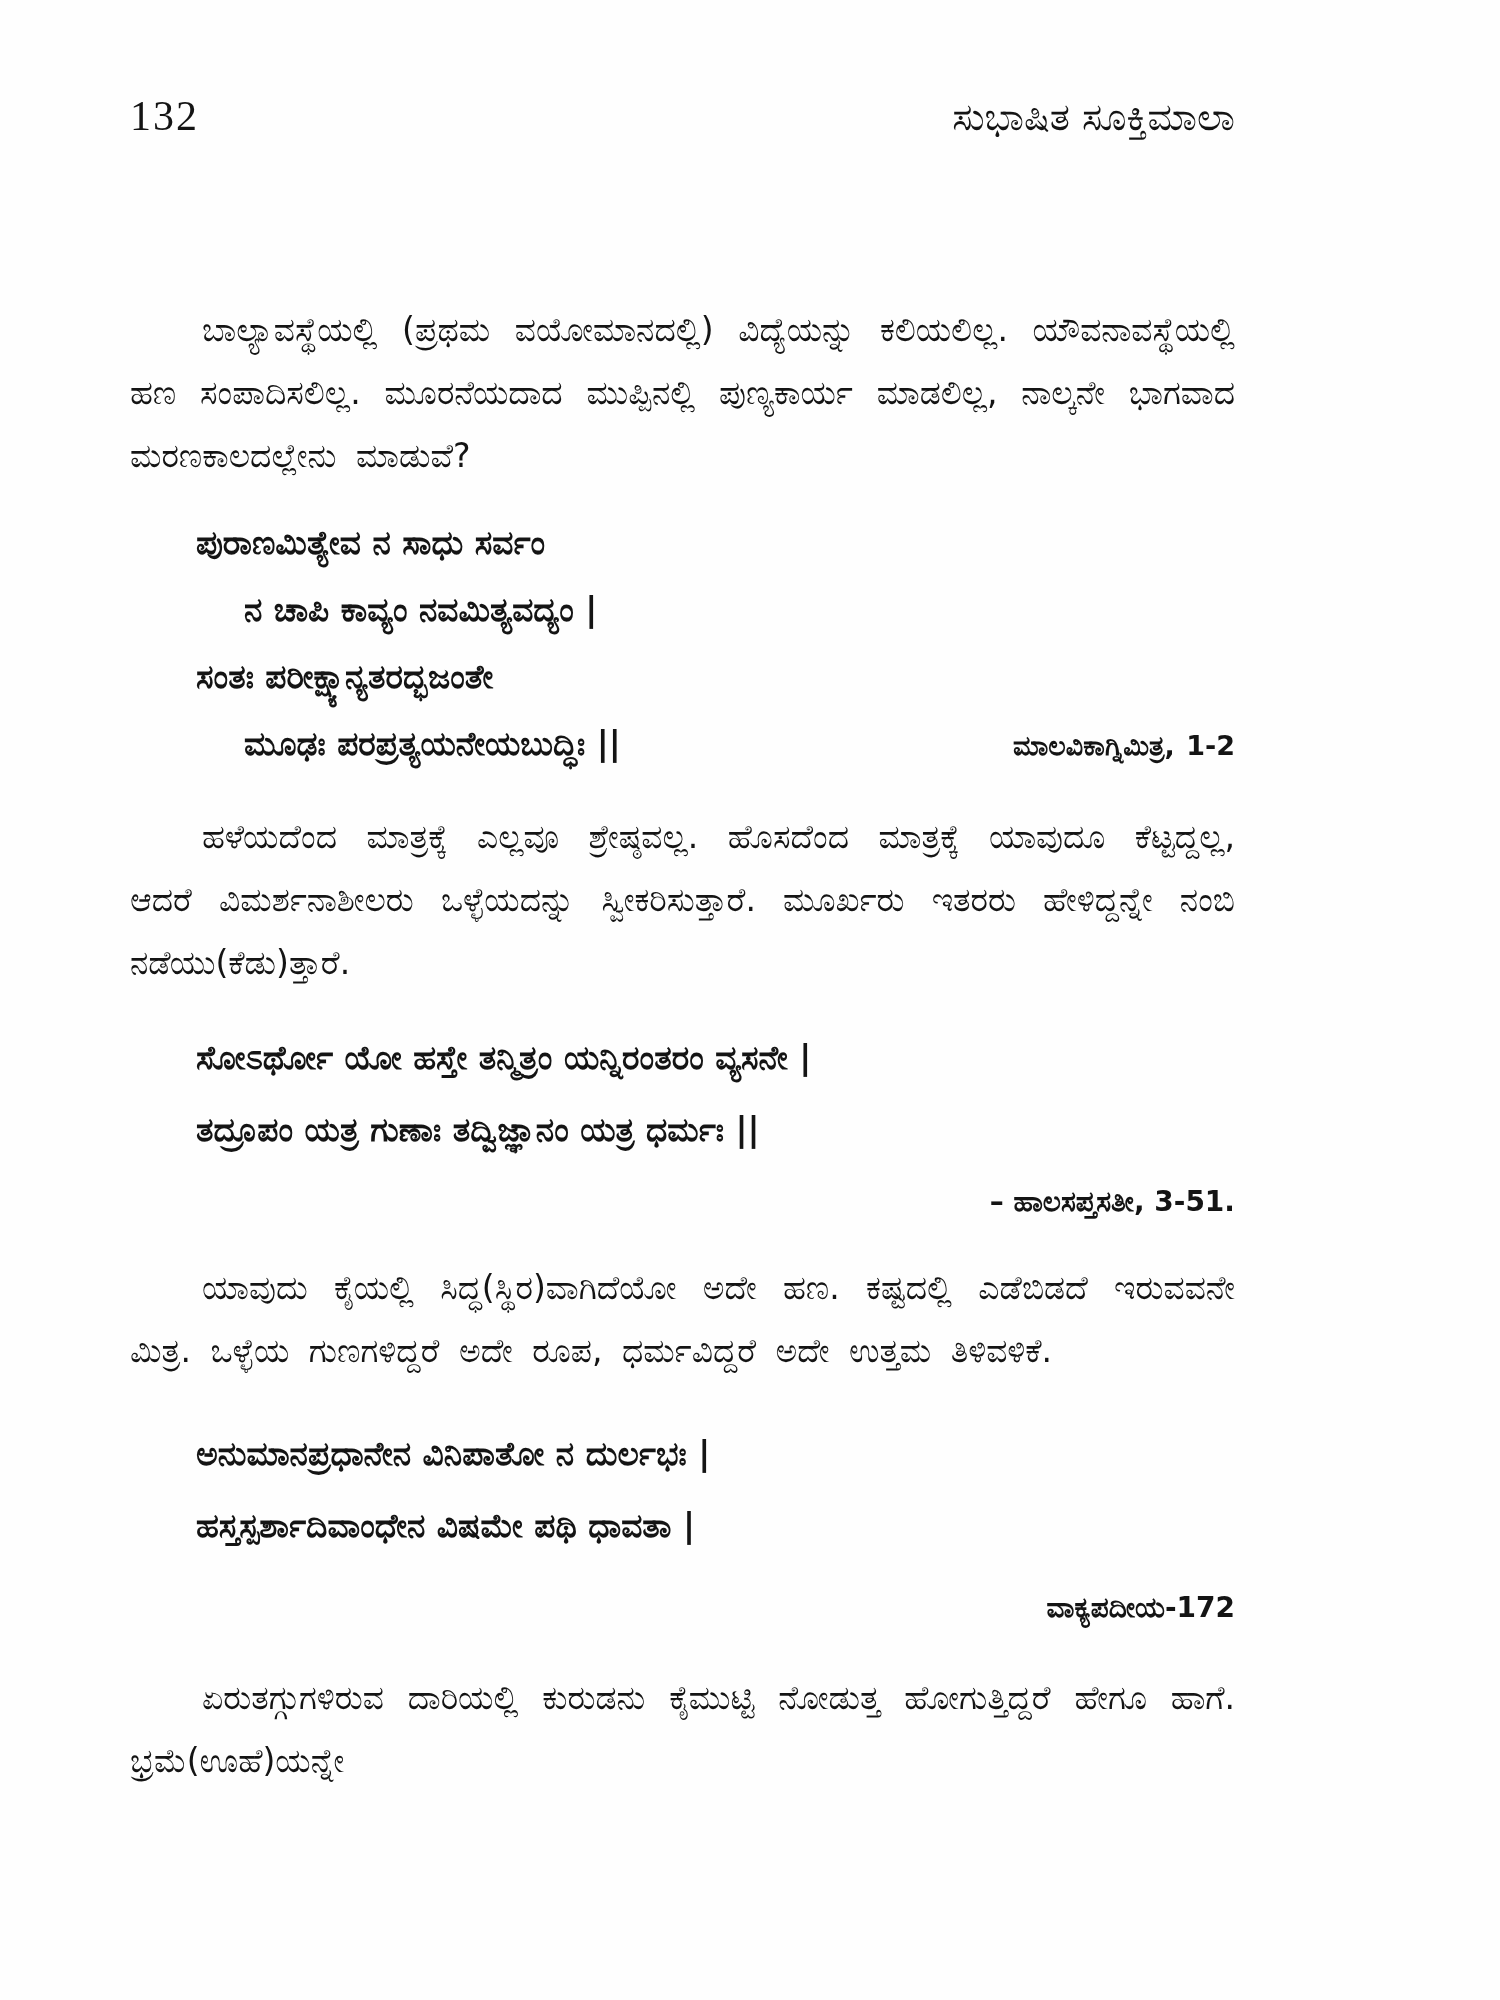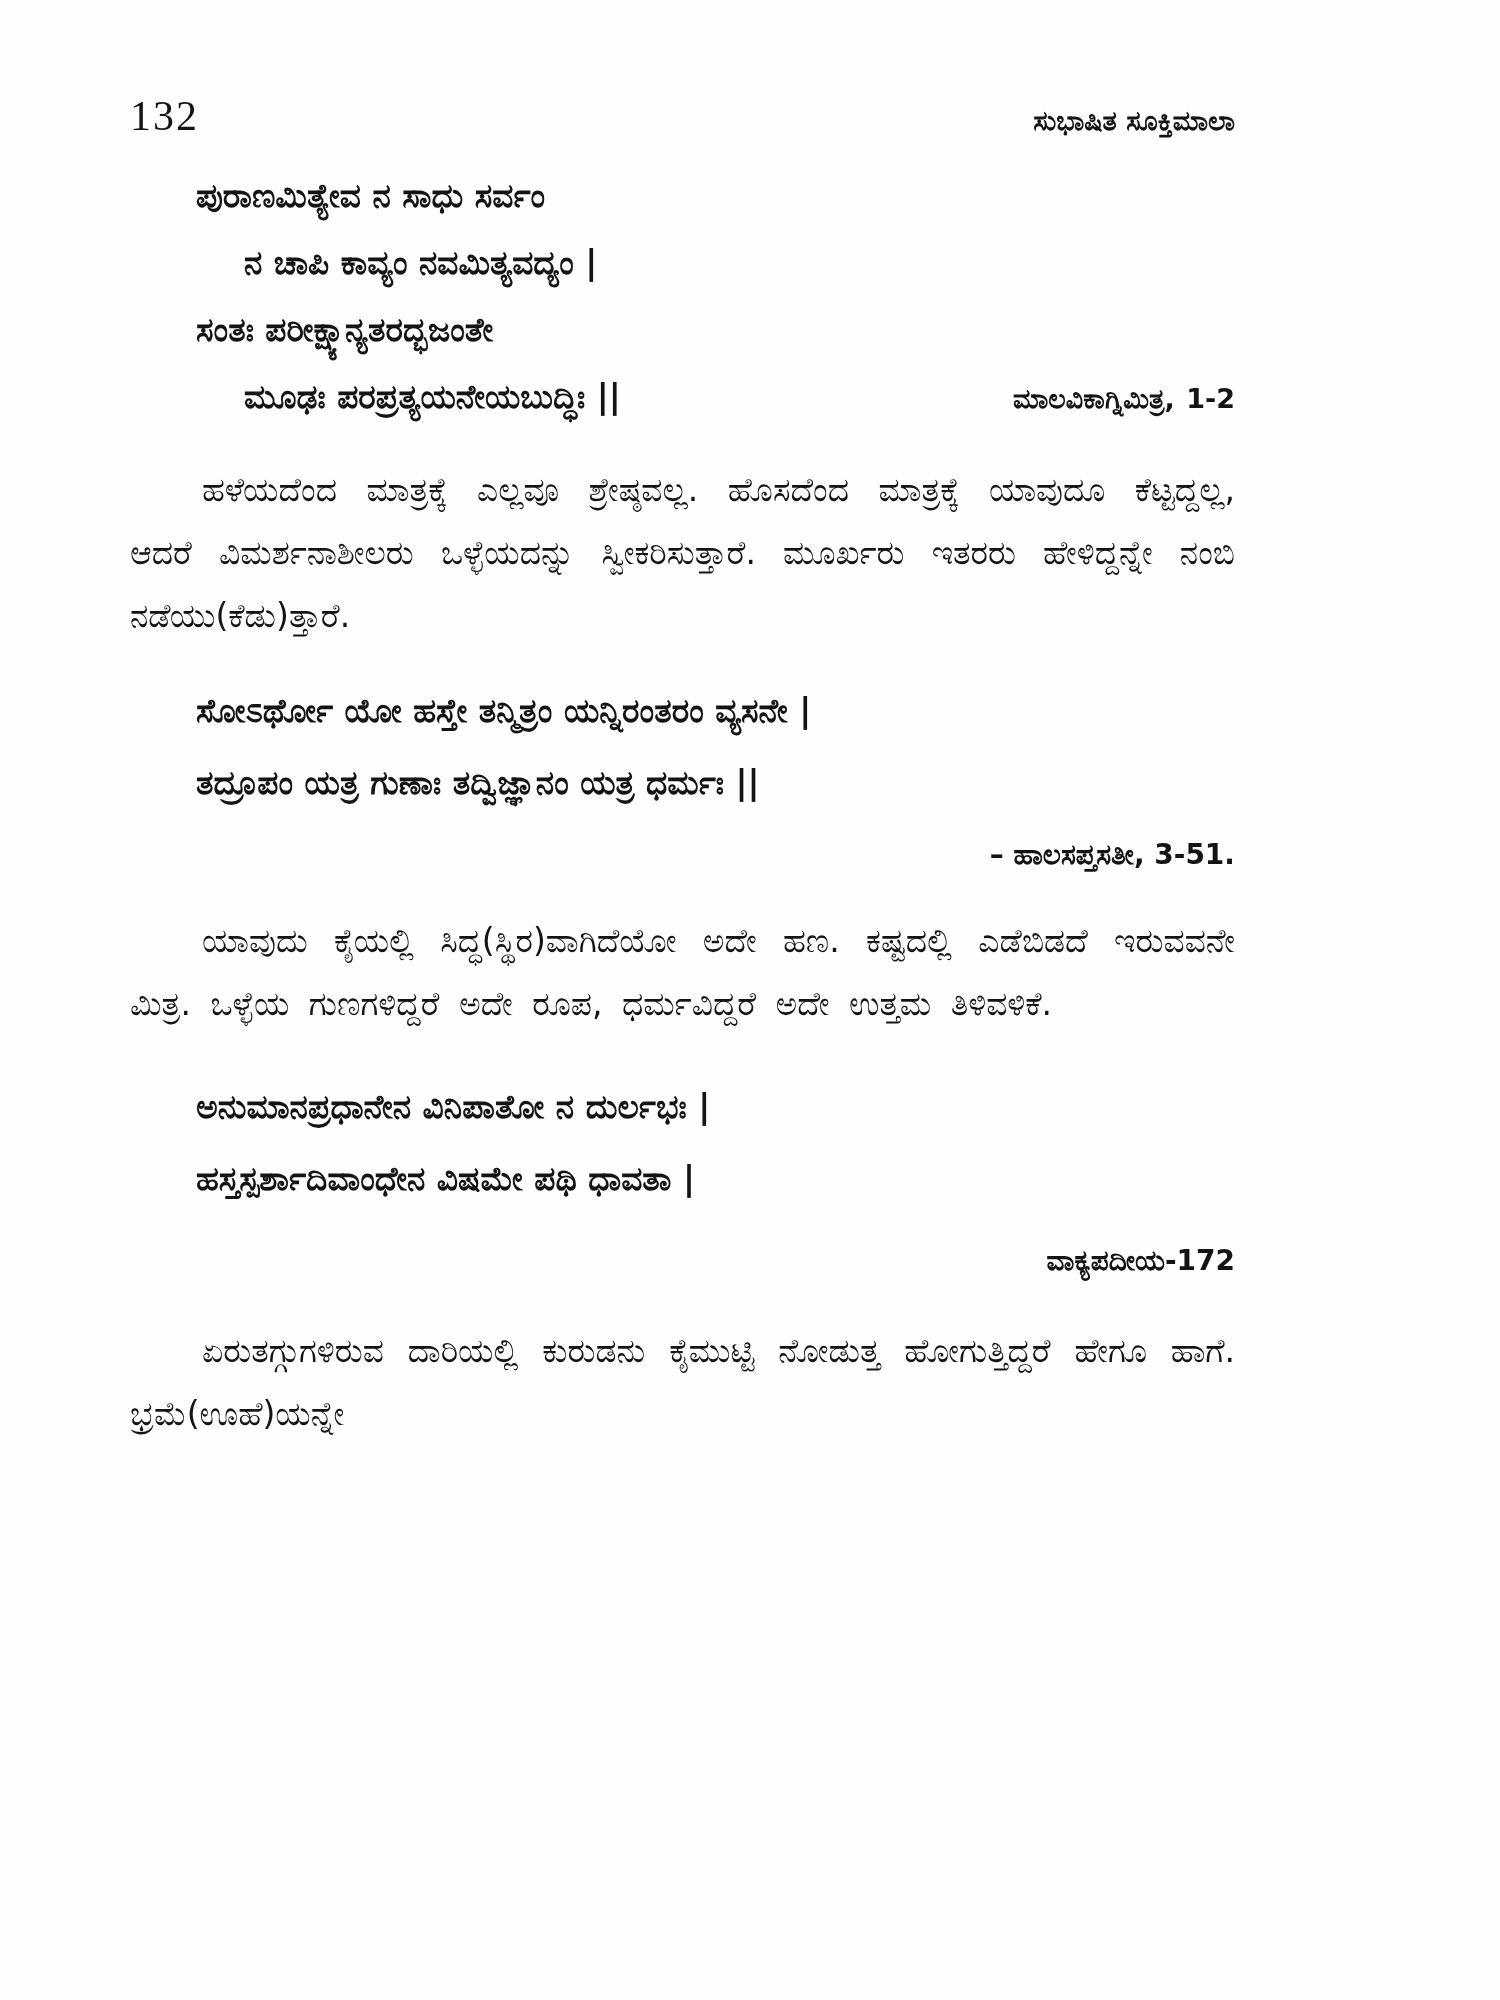--- a/index.html
+++ b/index.html
@@ -28,8 +28,8 @@
     letter-spacing: 2px;
   }
   .booktitle {
-    font-size: 27px;
-    font-weight: 700;
+    font-size: 38px;
+    font-weight: 400;
     white-space: nowrap;
   }
   

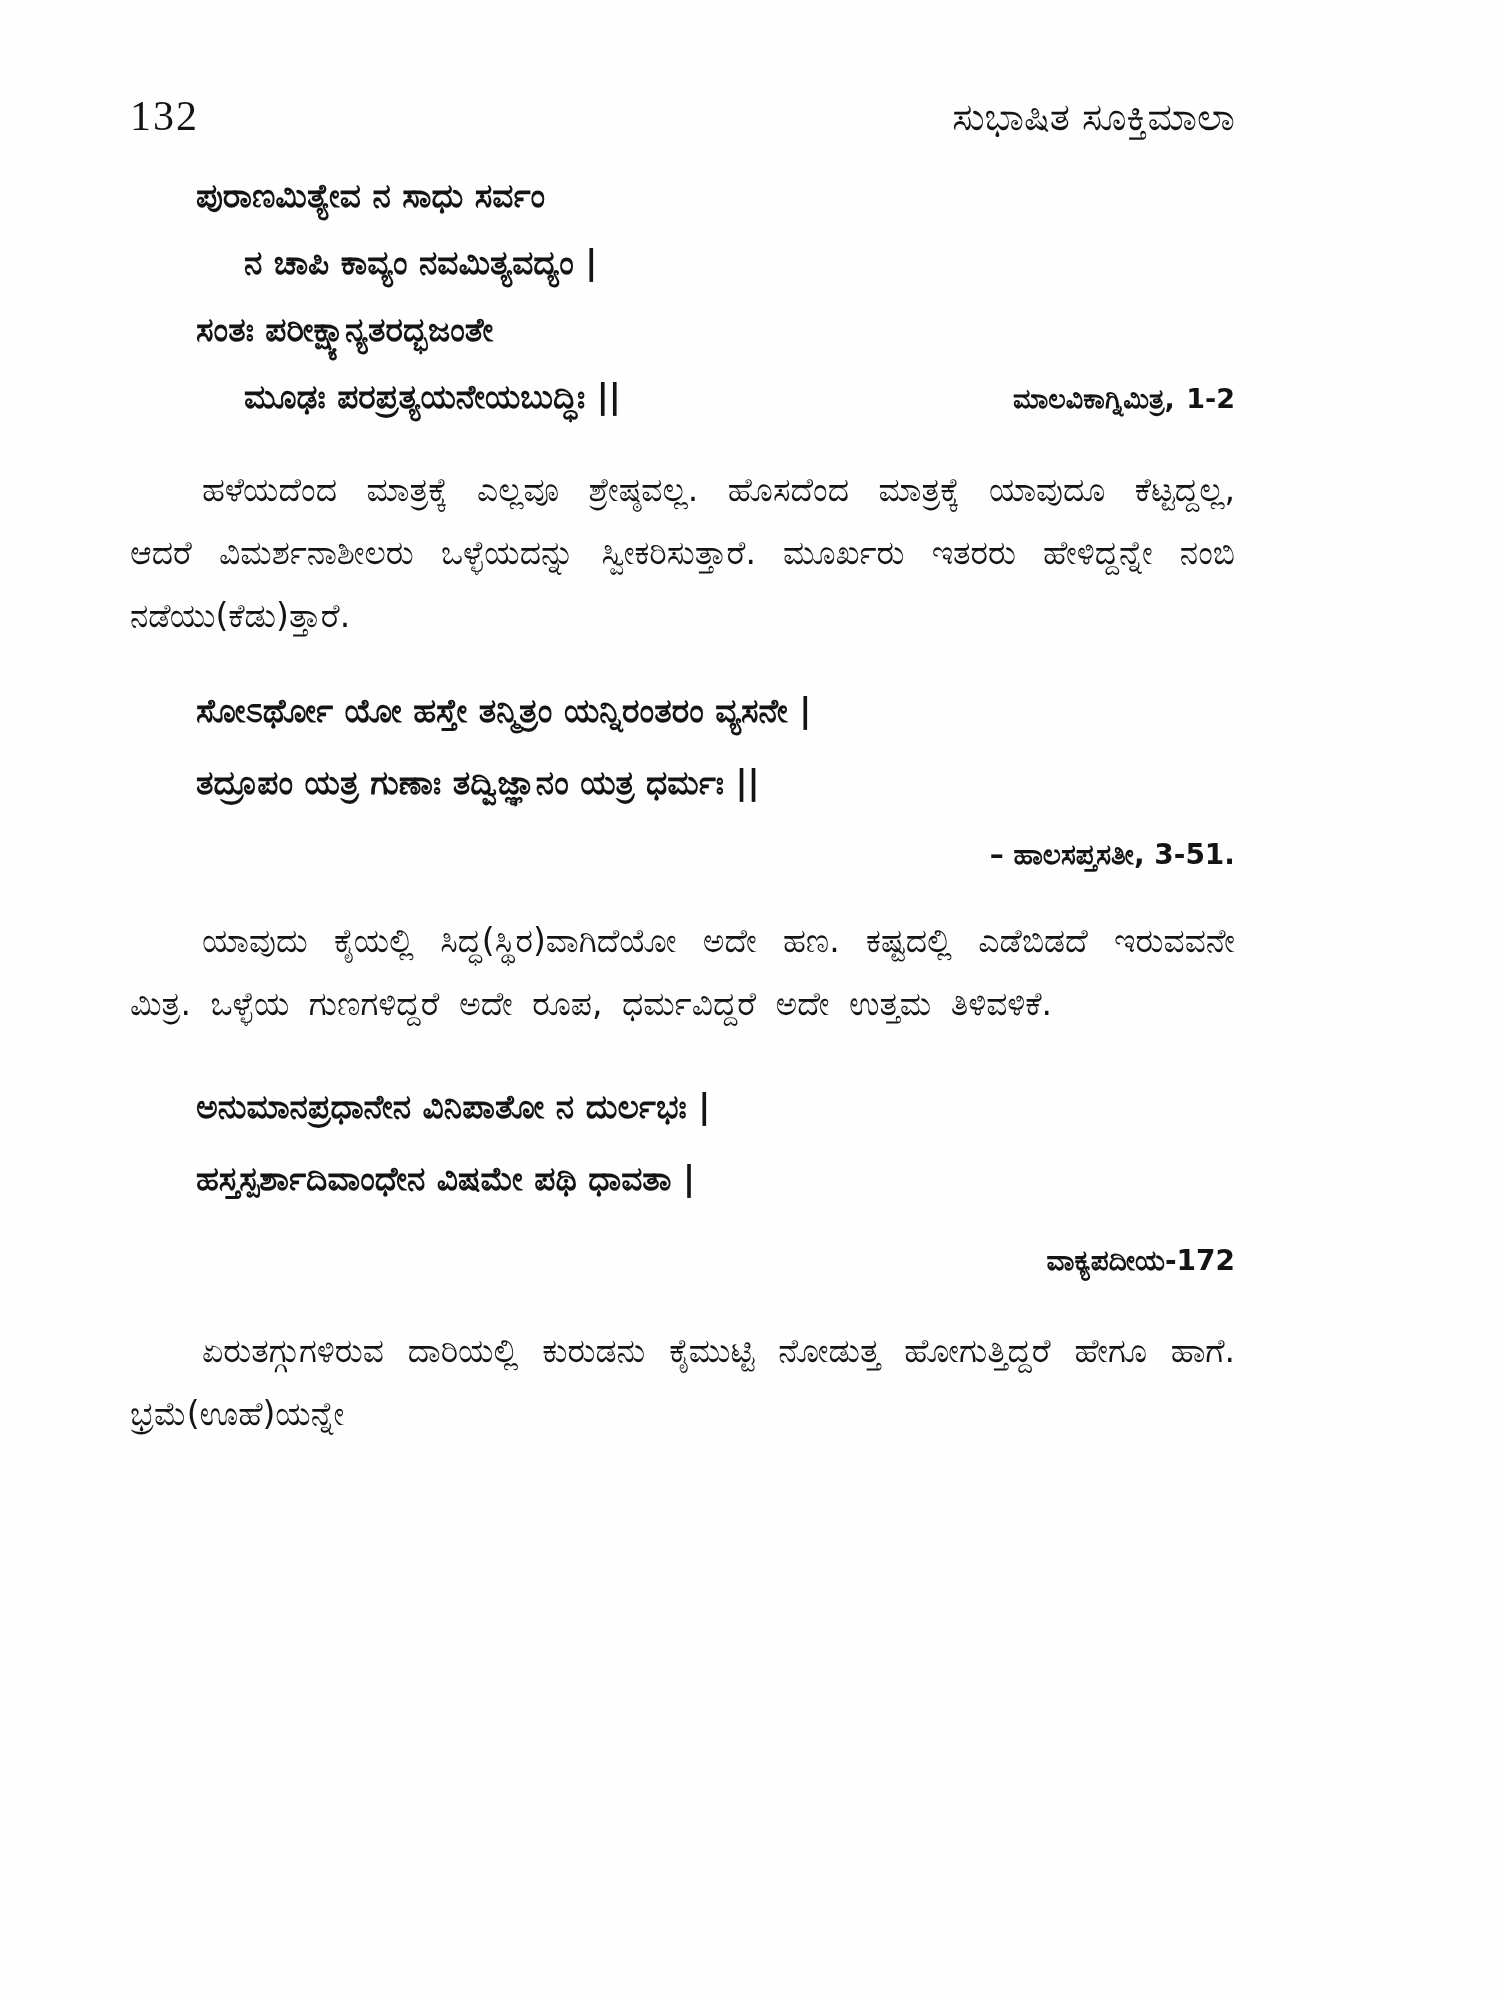--- a/index.html
+++ b/index.html
@@ -92,6 +92,7 @@
     <span class="booktitle">ಸುಭಾಷಿತ ಸೂಕ್ತಿಮಾಲಾ</span>
   </div>
 
+  <p class="para first">ಬಾಲ್ಯಾವಸ್ಥೆಯಲ್ಲಿ (ಪ್ರಥಮ ವಯೋಮಾನದಲ್ಲಿ) ವಿದ್ಯೆಯನ್ನು ಕಲಿಯಲಿಲ್ಲ. ಯೌವನಾವಸ್ಥೆಯಲ್ಲಿ ಹಣ ಸಂಪಾದಿಸಲಿಲ್ಲ. ಮೂರನೆಯದಾದ ಮುಪ್ಪಿನಲ್ಲಿ ಪುಣ್ಯಕಾರ್ಯ ಮಾಡಲಿಲ್ಲ, ನಾಲ್ಕನೇ ಭಾಗವಾದ ಮರಣಕಾಲದಲ್ಲೇನು ಮಾಡುವೆ?</p>
 
   <div class="verse verse1">
     <div class="vline">ಪುರಾಣಮಿತ್ಯೇವ ನ ಸಾಧು ಸರ್ವಂ</div>

